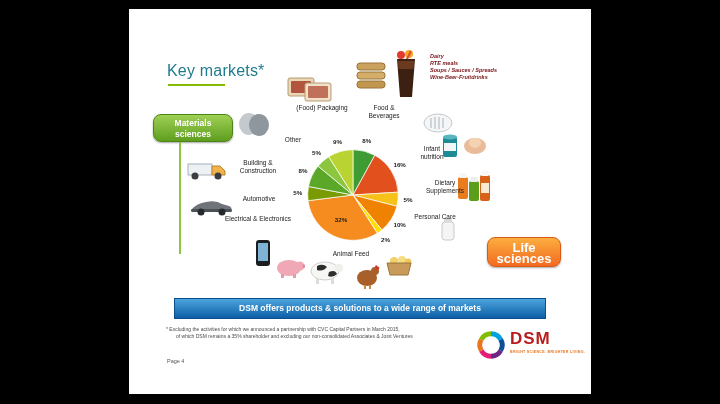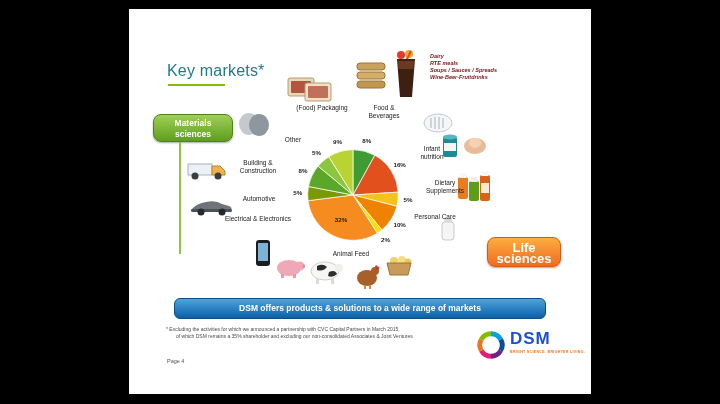--- a/index.html
+++ b/index.html
@@ -53,7 +53,7 @@
   #img-chicken   { left:226px; top:254px; }
   #img-chicks    { left:256px; top:246px; }
 
-  #banner { left:45px; top:289px; width:372px; height:21px; border-radius:6px; background:linear-gradient(#4da4dd,#0c5fa6); border:1px solid #0a4f8c; color:#fff; font-weight:bold; font-size:8.5px; text-align:center; line-height:19px; }
+  #banner { left:45px; top:289px; width:372px; height:21px; border-radius:0; background:linear-gradient(#4da4dd,#0c5fa6); border:1px solid #0a4f8c; color:#fff; font-weight:bold; font-size:8.5px; text-align:center; line-height:19px; }
 
   #footnote { left:37px; top:317px; width:310px; font-size:5px; line-height:6.5px; color:#4a4a4a; }
   #footnote .fn2 { padding-left:10px; }

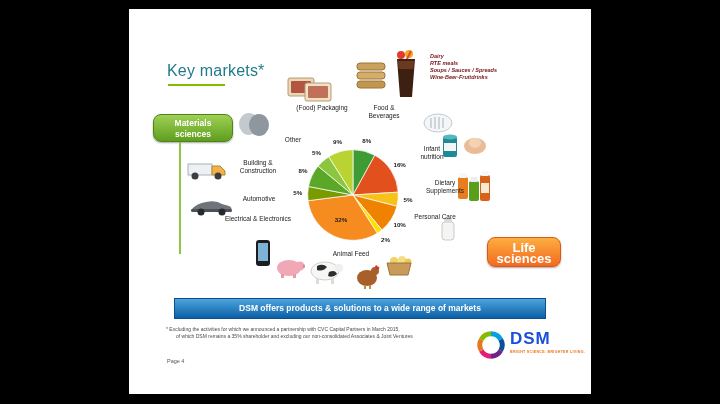--- a/index.html
+++ b/index.html
@@ -60,7 +60,7 @@
   #page-number { left:38px; top:349px; font-size:5.5px; color:#555; }
 
   #logo { left:348px; top:322px; width:112px; height:42px; }
-  #logo-text { position:absolute; left:33px; top:-2px; font-size:17px; font-weight:bold; color:#1d4ed8; letter-spacing:1px; }
+  #logo-text { position:absolute; left:33px; top:-2px; font-size:17px; font-weight:bold; color:#b91c1c; letter-spacing:1px; }
   #logo-tag { position:absolute; left:33px; top:19px; font-size:3.6px; letter-spacing:0.3px; color:#e87722; white-space:nowrap; font-weight:bold; }
 </style>
 </head>

